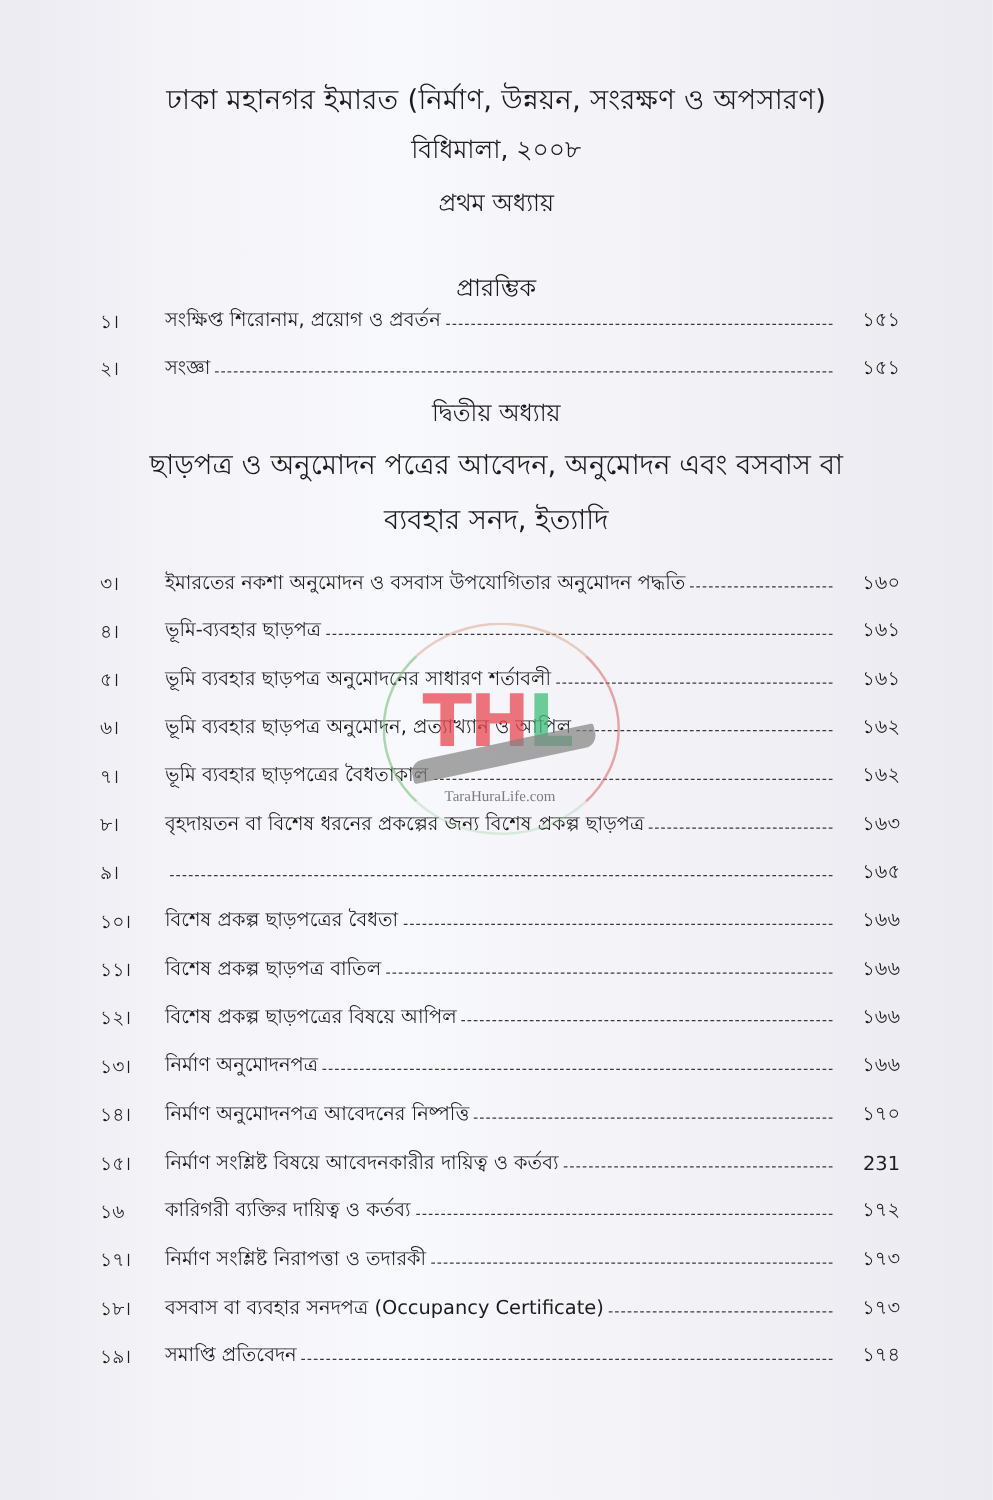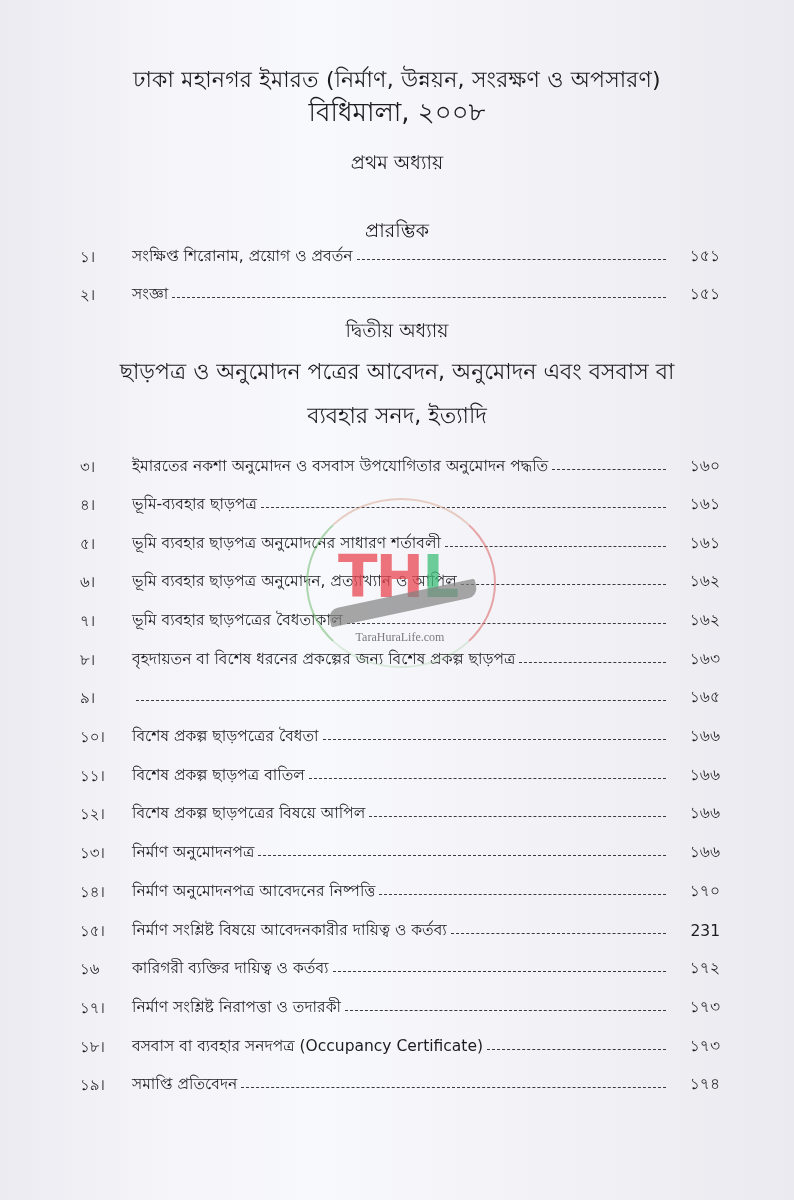--- a/index.html
+++ b/index.html
@@ -15,7 +15,7 @@
 
     .title-block { position: absolute; left: 0; width: 794px; text-align: center; }
     .title-line1 { top: 62px; font-size: 22px; letter-spacing: 0.2px; }
-    .title-line2 { top: 92px; font-size: 26px; }
+    .title-line2 { top: 104px; font-size: 20px; }
     .chapter1 { top: 148px; font-size: 19px; }
     .section1 { top: 188px; font-size: 19px; margin-top: 28px; }
     .chapter2 { top: 316px; font-size: 19px; }

